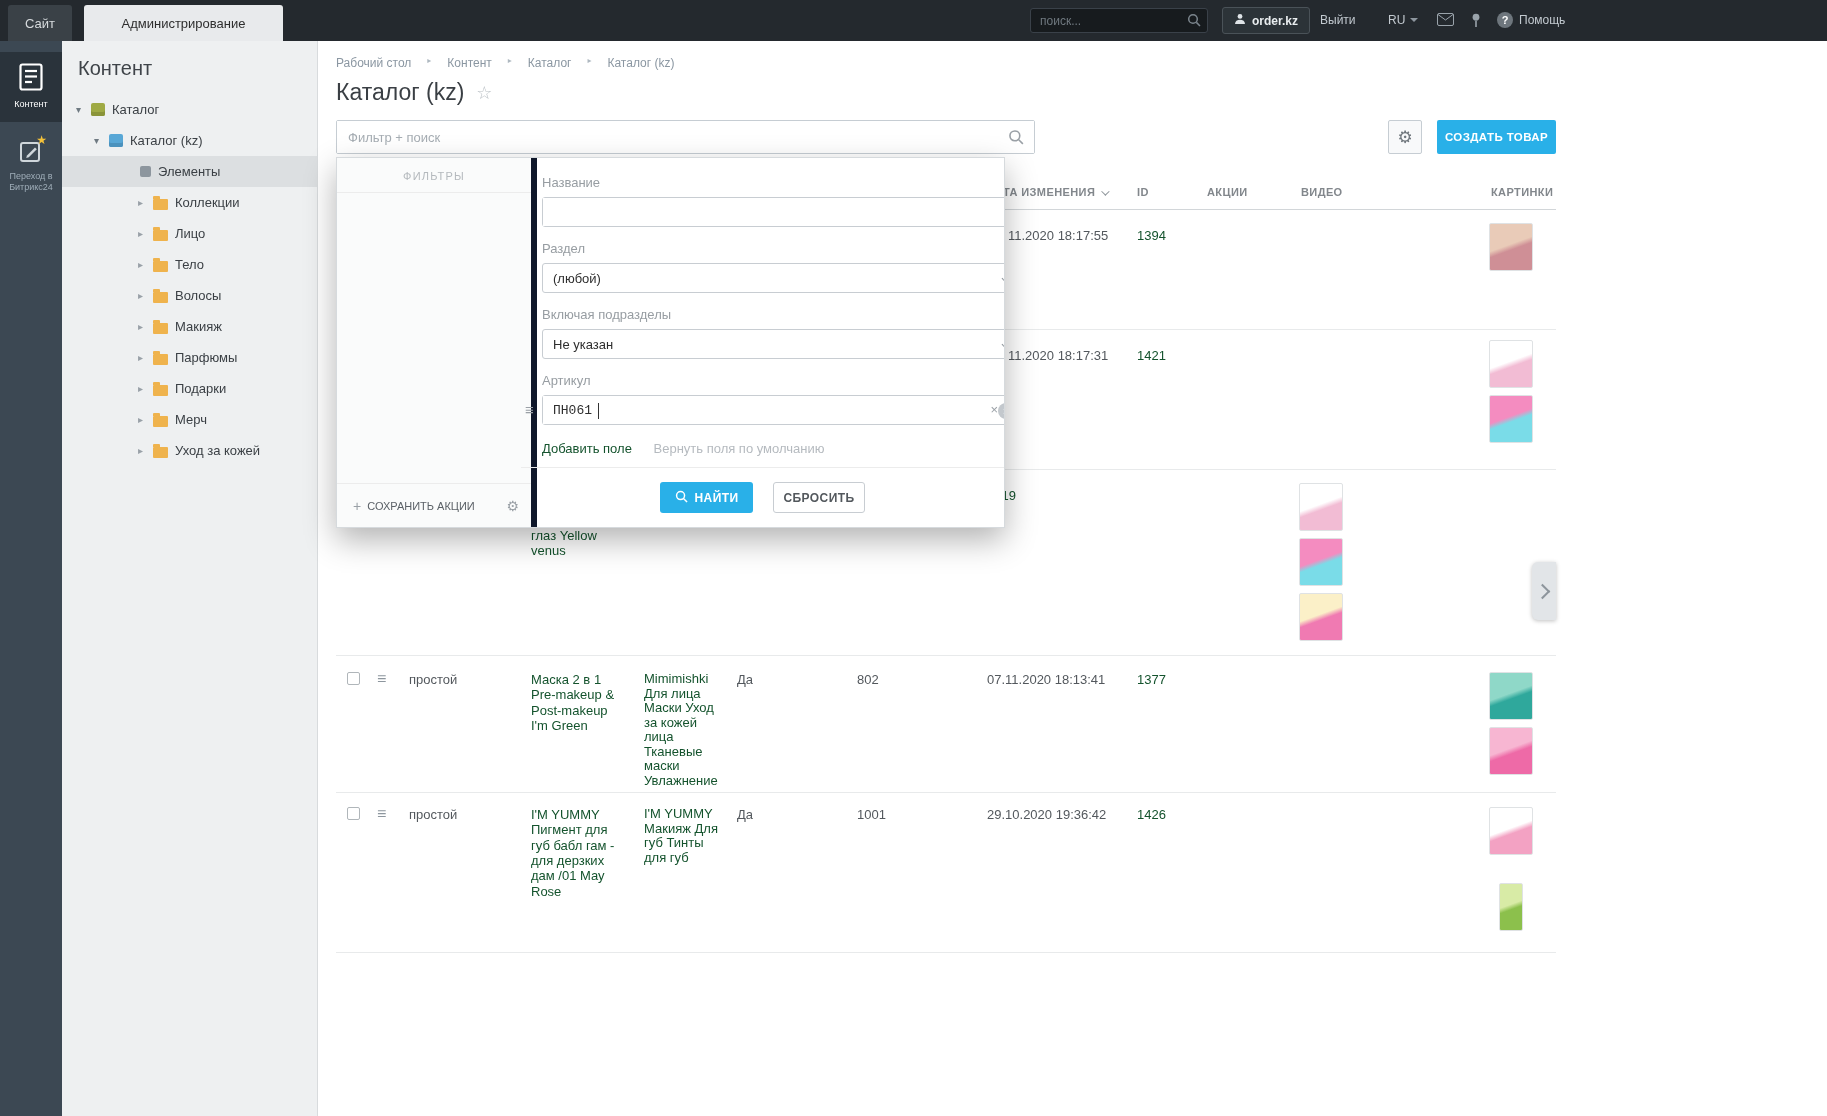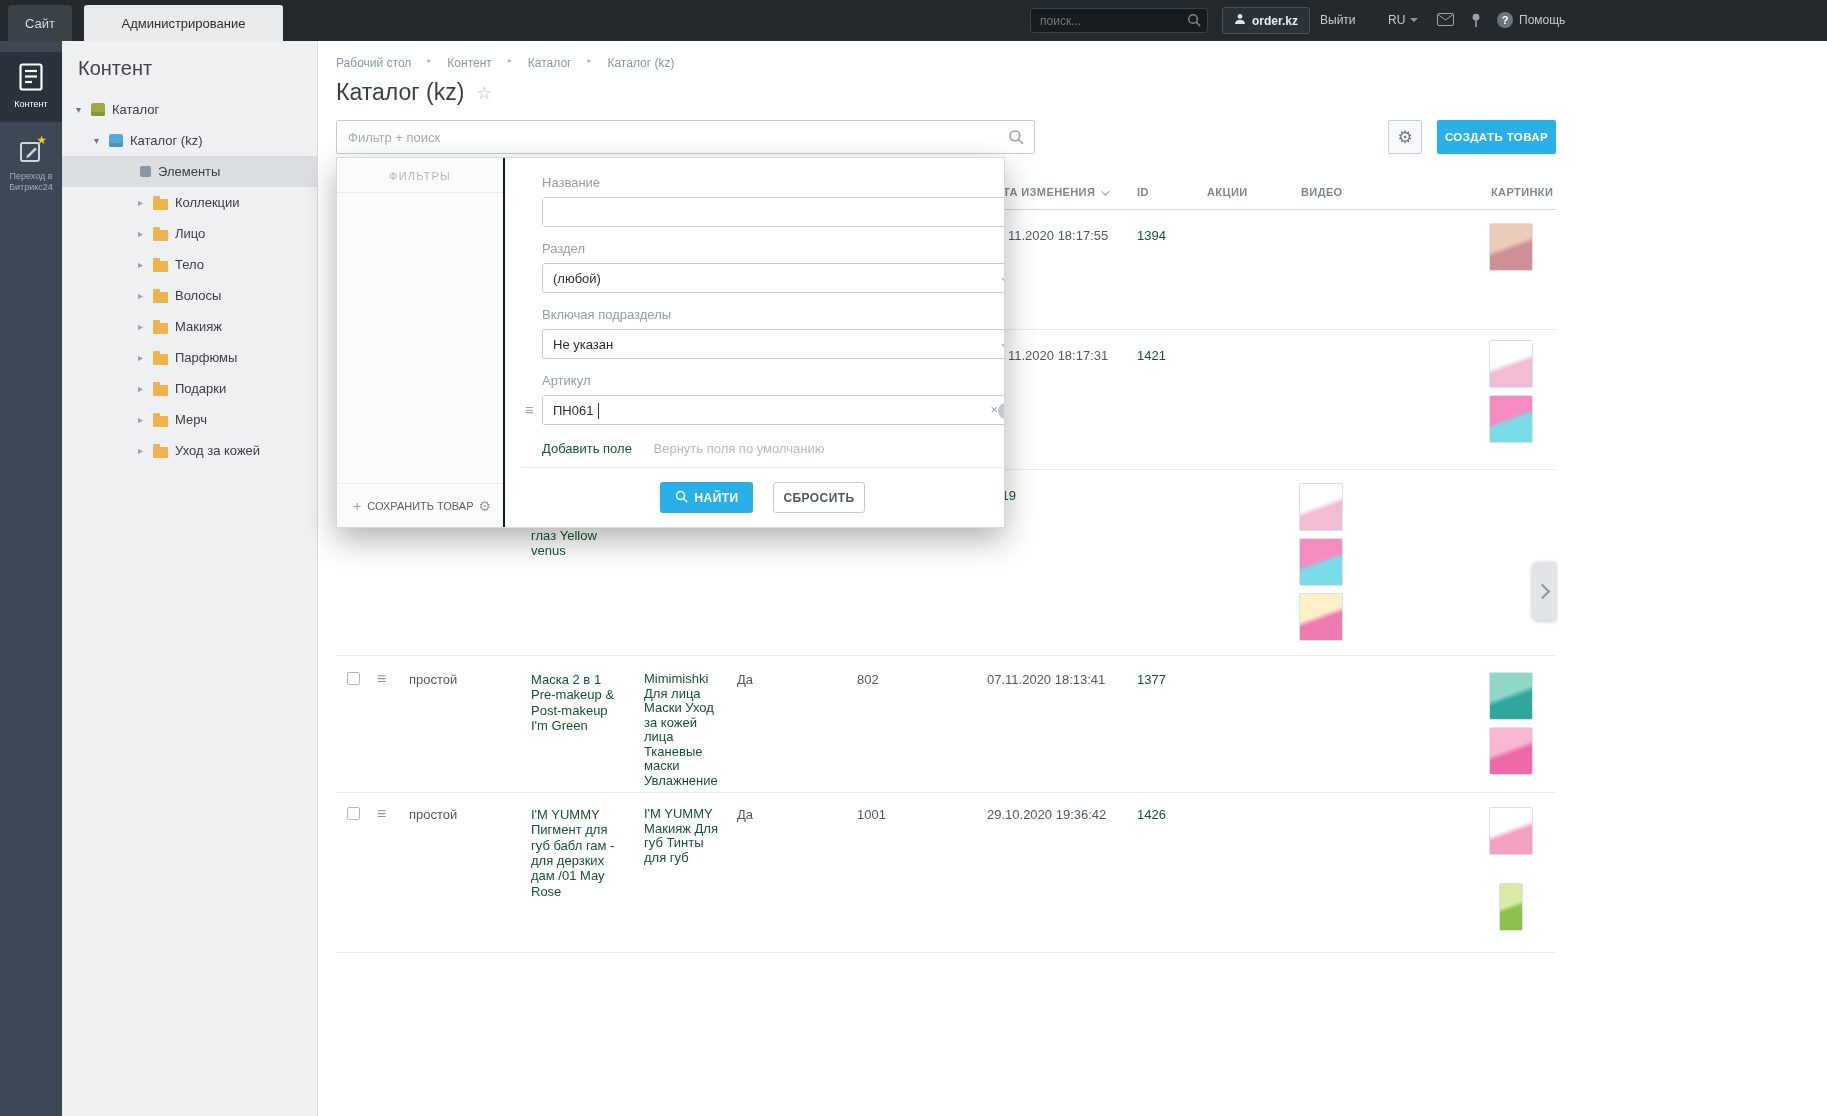--- a/index.html
+++ b/index.html
@@ -98,7 +98,7 @@
 
   
   .popup{position:absolute;left:18px;top:116px;width:669px;height:371px;background:#fff;border:1px solid #d6dadd;box-shadow:0 12px 30px rgba(0,0,0,.3);z-index:20}
-  .pleft{position:absolute;left:0;top:0;bottom:0;width:168px;background:#fafbfb;border-right:2px solid #0f172a}
+  .pleft{position:absolute;left:0;top:0;bottom:0;width:200px;background:#fafbfb;border-right:6px solid #0f172a}
   .ptitle{text-align:center;font-size:11px;color:#b4b9bd;letter-spacing:1.2px;padding:12px 0 10px;border-bottom:1px solid #ececec}
   .psave{position:absolute;left:0;right:0;bottom:0;height:44px;border-top:1px solid #ececec;display:flex;align-items:center;padding:0 12px 0 16px;font-size:11px;color:#5b6167;cursor:pointer}
   .psave .plus{color:#9aa0a6;font-size:14px;margin-right:6px}

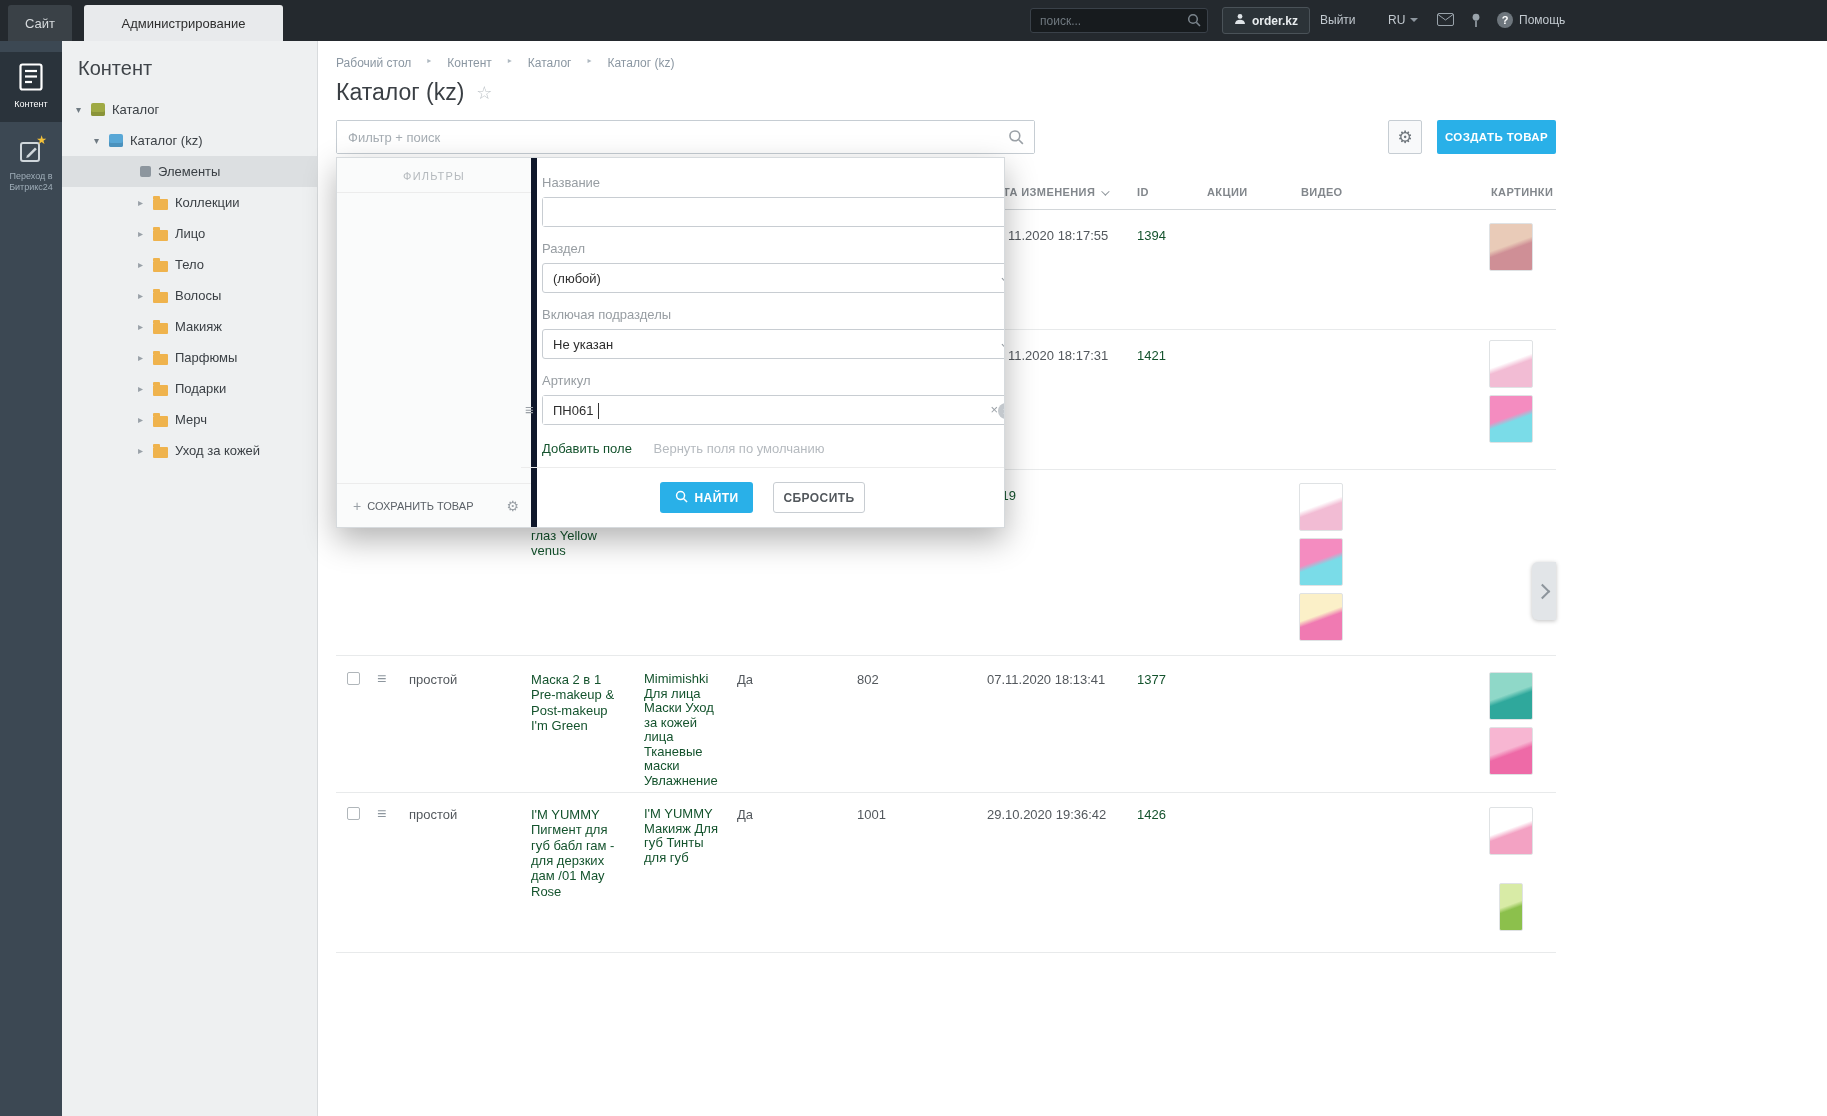--- a/index.html
+++ b/index.html
@@ -107,7 +107,7 @@
   .flabel{font-size:13px;color:#979da2;margin:14px 0 7px}
   .flabel:first-child{margin-top:2px}
   .finput,.fselect{position:relative;width:480px;height:30px;border:1px solid #c8cdd2;border-radius:3px;background:#fff}
-  .finput input{width:100%;height:100%;border:none;outline:none;padding:0 30px 0 10px;font-size:13px;color:#2e2e2e;font-family:Liberation Sans, sans-serif}
+  .finput input{width:100%;height:100%;border:none;outline:none;padding:0 30px 0 10px;font-size:13px;color:#2e2e2e;font-family:Liberation Mono, monospace}
   .fselect{display:flex;align-items:center;padding:0 10px;font-size:13px;color:#2e2e2e;cursor:pointer}
   .selchev{position:absolute;right:11px;top:11px;width:7px;height:7px;border-right:1.5px solid #8d949a;border-bottom:1.5px solid #8d949a;transform:rotate(45deg)}
   .fieldrow{position:relative;width:442px}

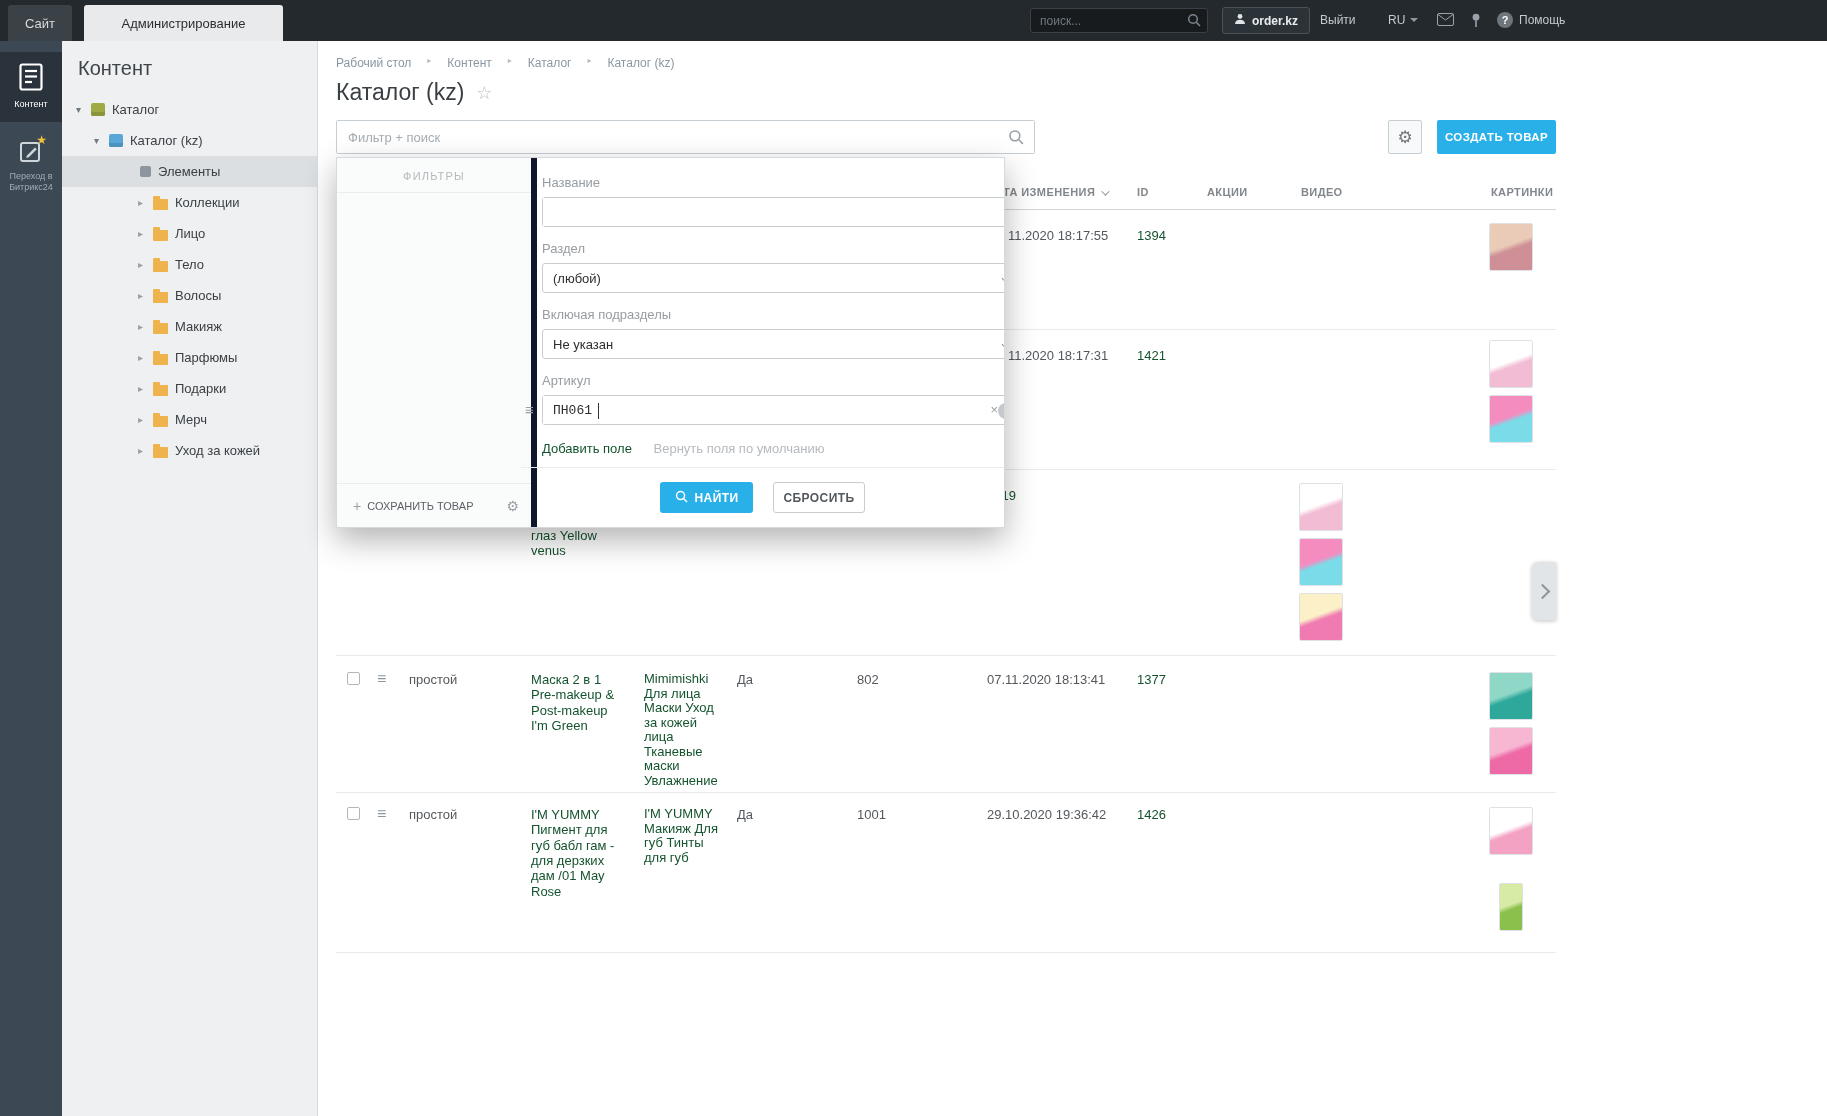--- a/index.html
+++ b/index.html
@@ -427,7 +427,7 @@
         <div class="ptitle" data-name="filters-panel-title">ФИЛЬТРЫ</div>
         <div class="psave" data-name="save-filter-button">
           <span class="plus" data-name="plus-icon">+</span>
-          <span data-name="save-filter-label">СОХРАНИТЬ ТОВАР</span>
+          <span data-name="save-filter-label">СОХРАНИТЬ АКЦИИ</span>
           <span class="pgear" data-name="gear-icon">⚙</span>
         </div>
       </div>

